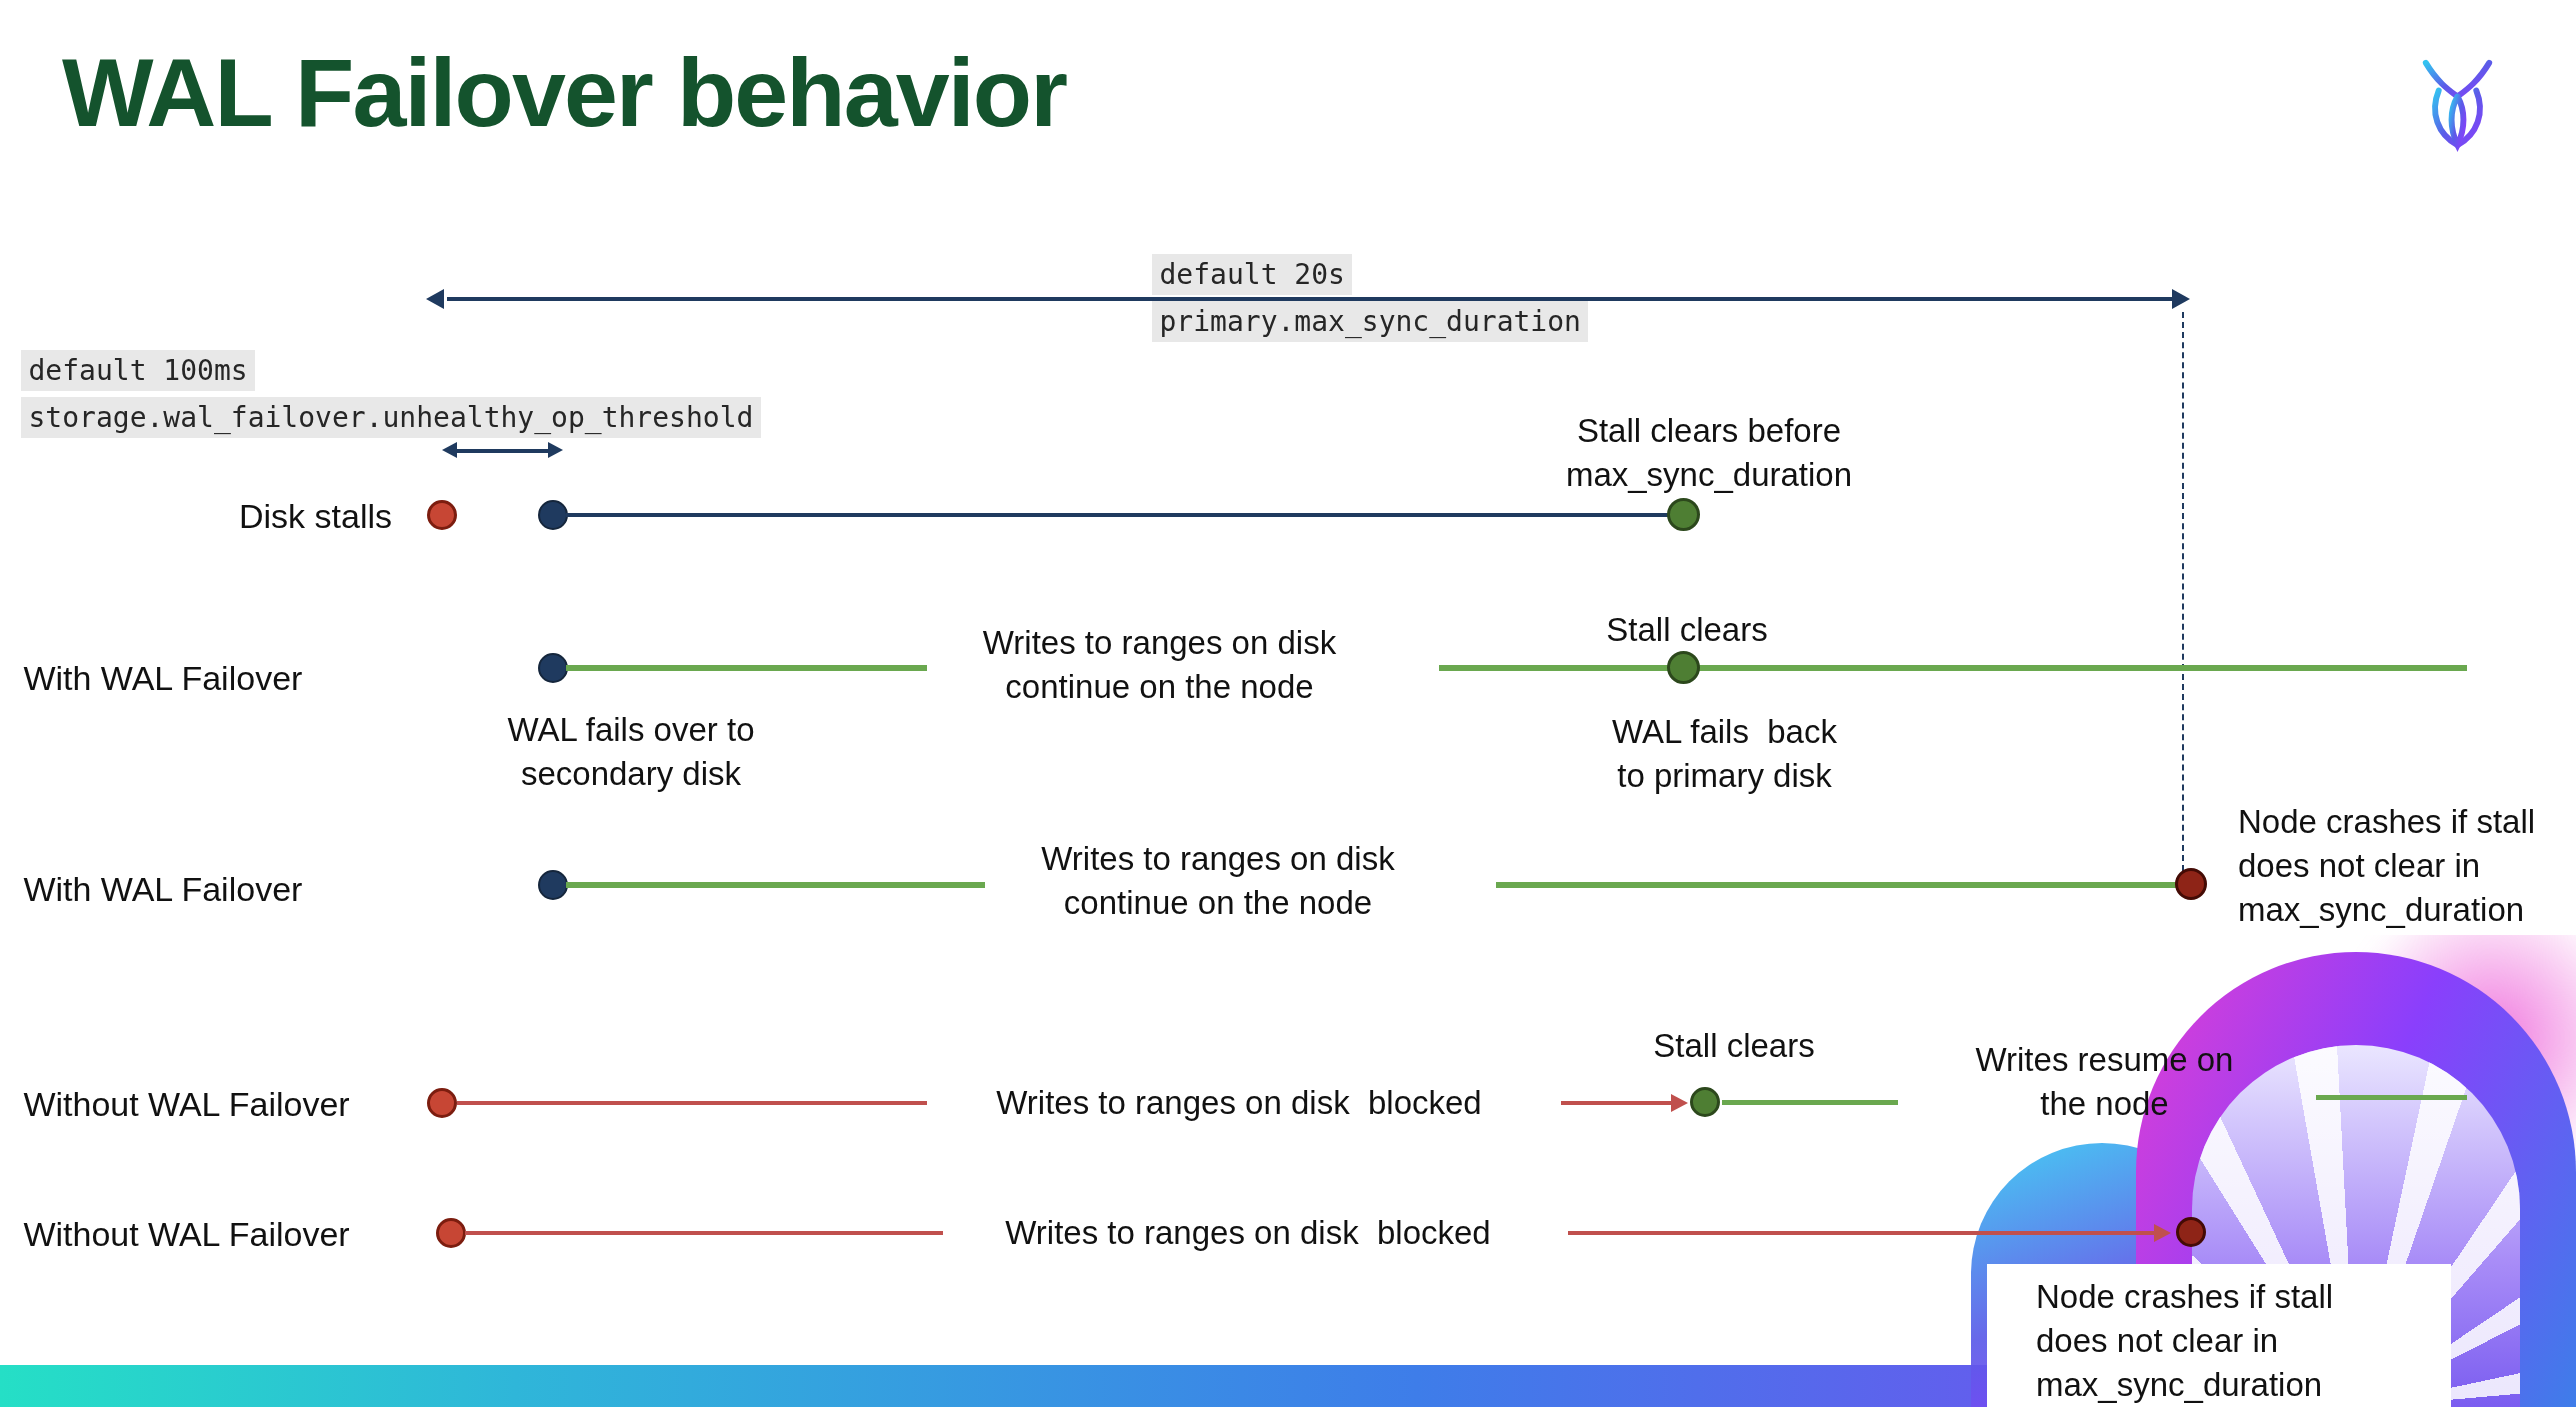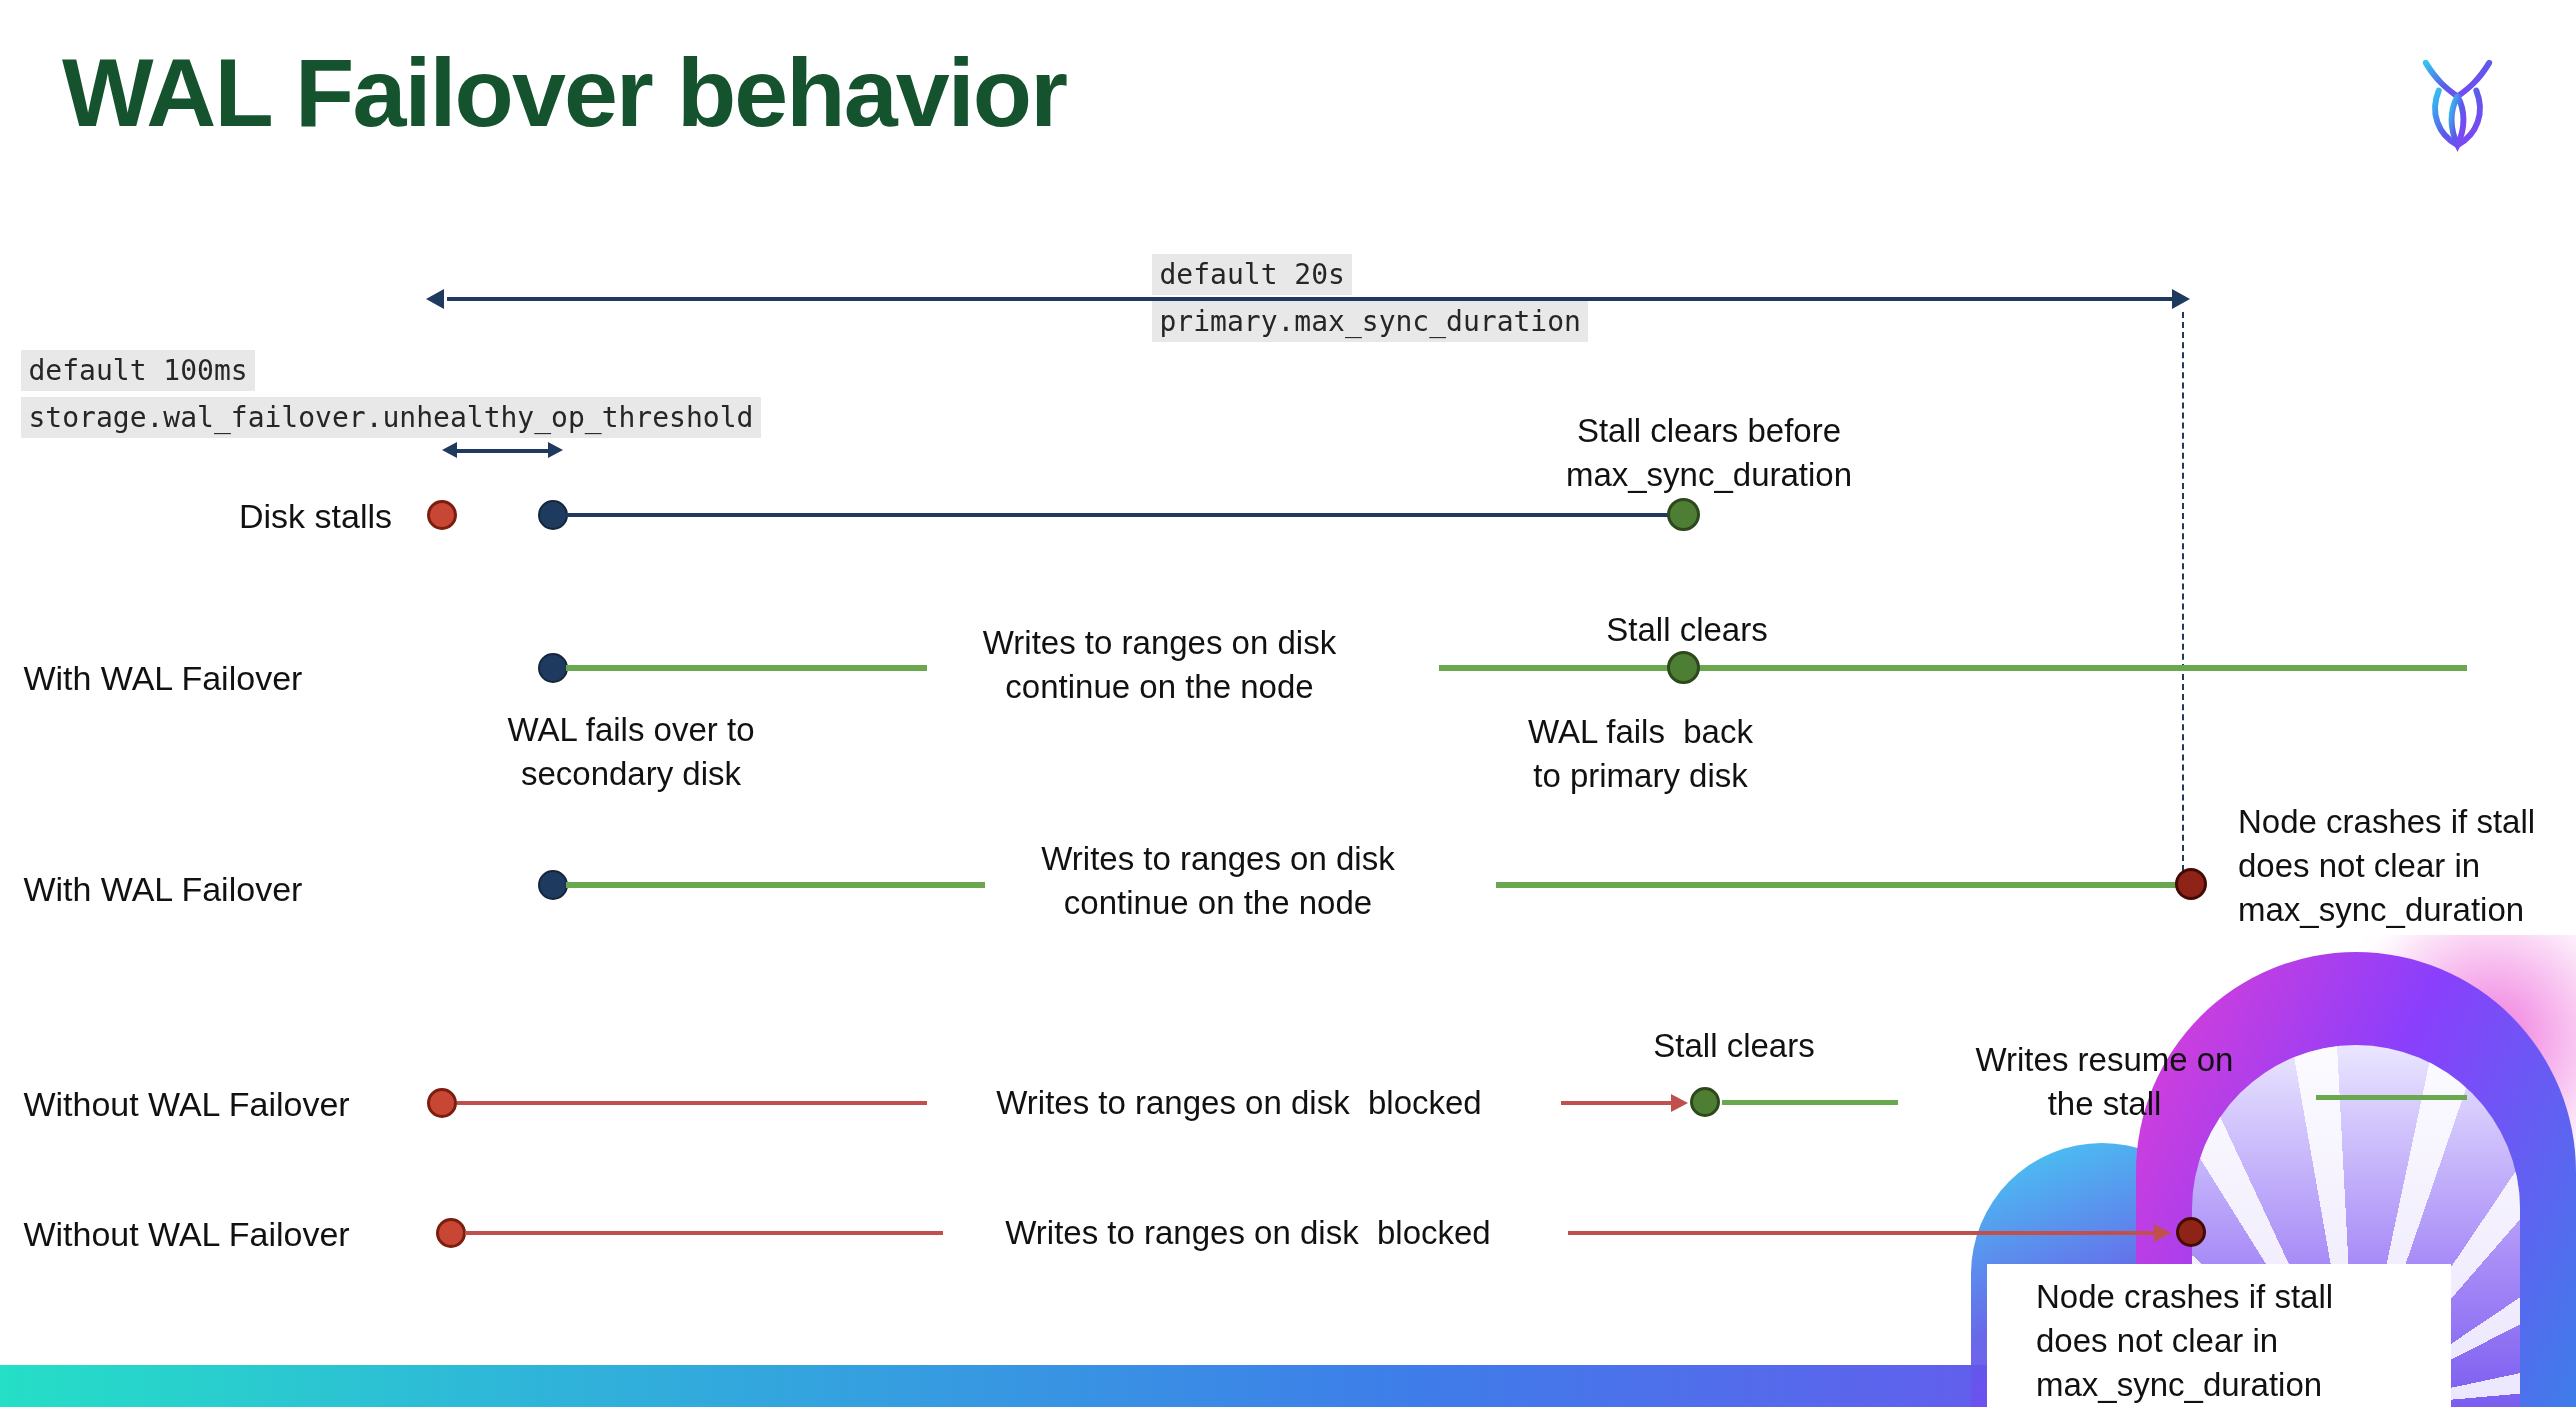--- a/index.html
+++ b/index.html
@@ -138,7 +138,7 @@
     <div class="hline line-green" style="left:1439px;top:665px;width:1028px;"></div>
     <div class="dot dot-green" style="left:1667px;top:651px;"></div>
     <div class="note center" style="left:1570px;top:608px;width:234px;">Stall clears</div>
-    <div class="note center" style="left:1477px;top:710px;width:327px;text-align:center;">WAL fails  back
+    <div class="note center" style="left:1561px;top:710px;width:327px;text-align:center;">WAL fails  back
 to primary disk</div>
     <div class="note center" style="left:463px;top:708px;width:336px;">WAL fails over to
 secondary disk</div>

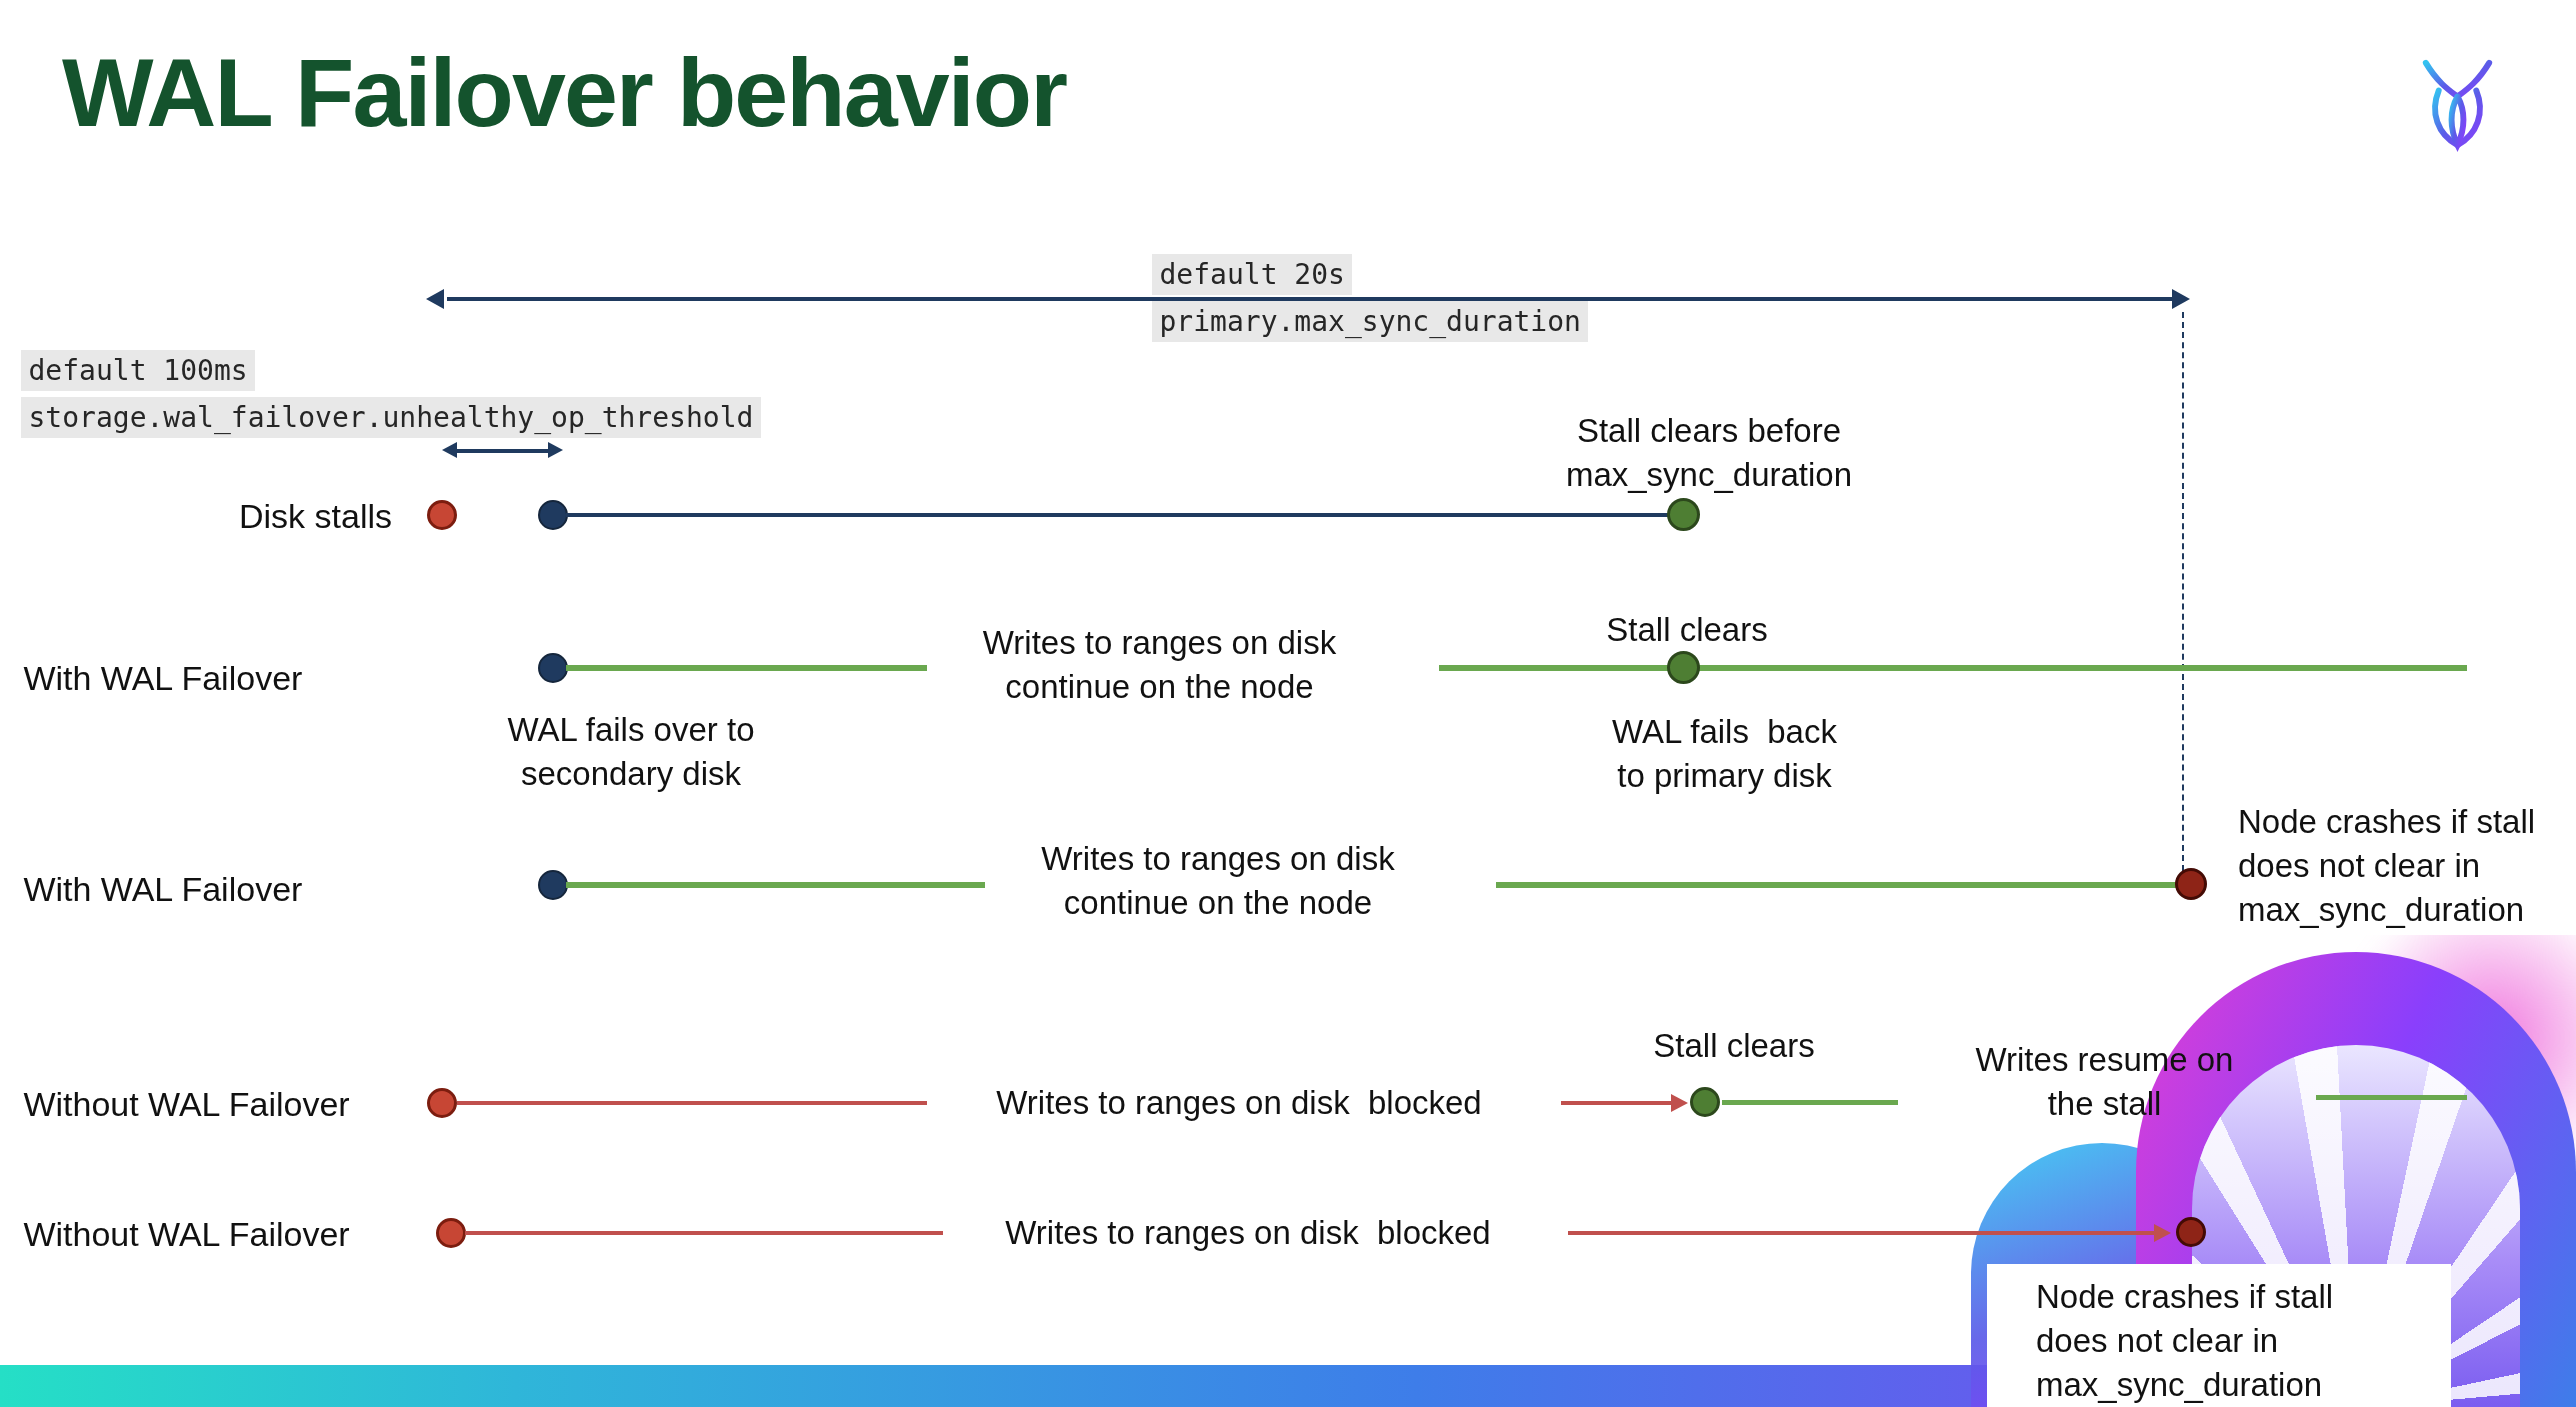--- a/index.html
+++ b/index.html
@@ -168,7 +168,7 @@
     <div class="note center" style="left:1617px;top:1024px;width:234px;">Stall clears</div>
     <div class="hline line-green" style="left:1722px;top:1100px;width:176px;height:4.7px;"></div>
     <div class="note center" style="left:1927px;top:1038px;width:355px;">Writes resume on
-the stall</div>
+the node</div>
     <div class="hline line-green" style="left:2316px;top:1095px;width:151px;height:4.7px;"></div>
   </div>
 

